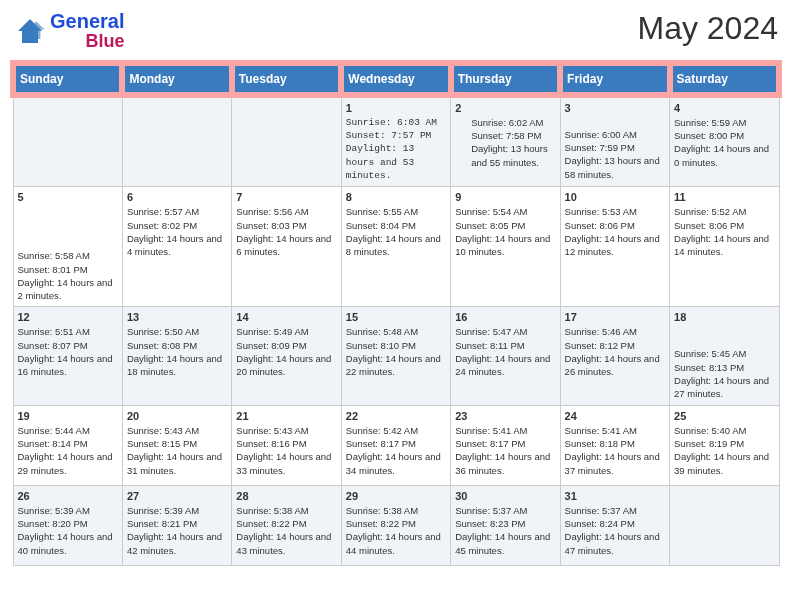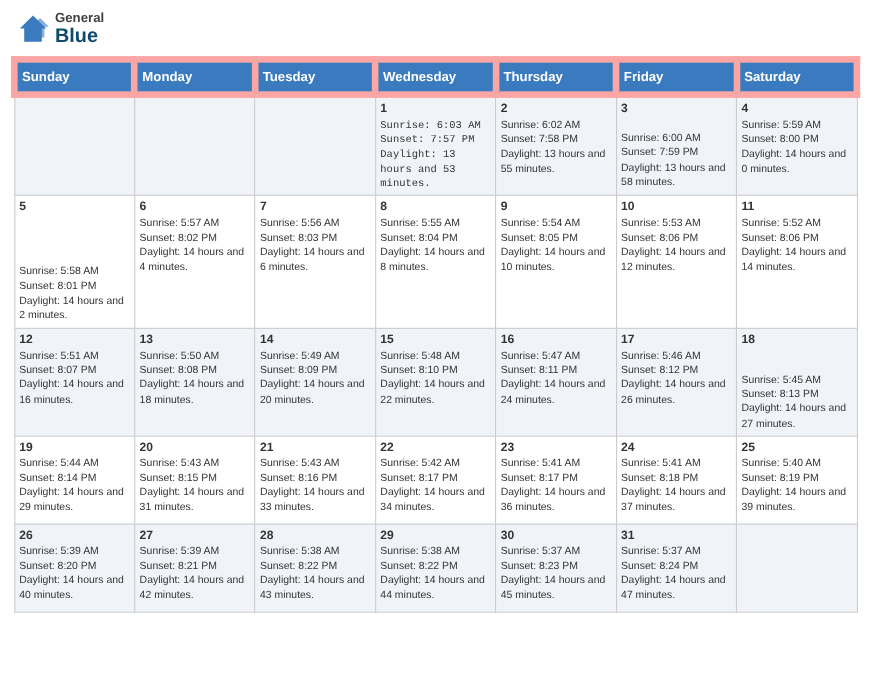--- a/index.html
+++ b/index.html
@@ -28,9 +28,9 @@
       line-height: 1.1;
     }
     .logo-general {
-      font-size: 12px;
+      font-size: 20px;
       font-weight: bold;
-      color: #404040;
+      color: #1d4ed8;
     }
     .logo-blue {
       font-size: 18px;

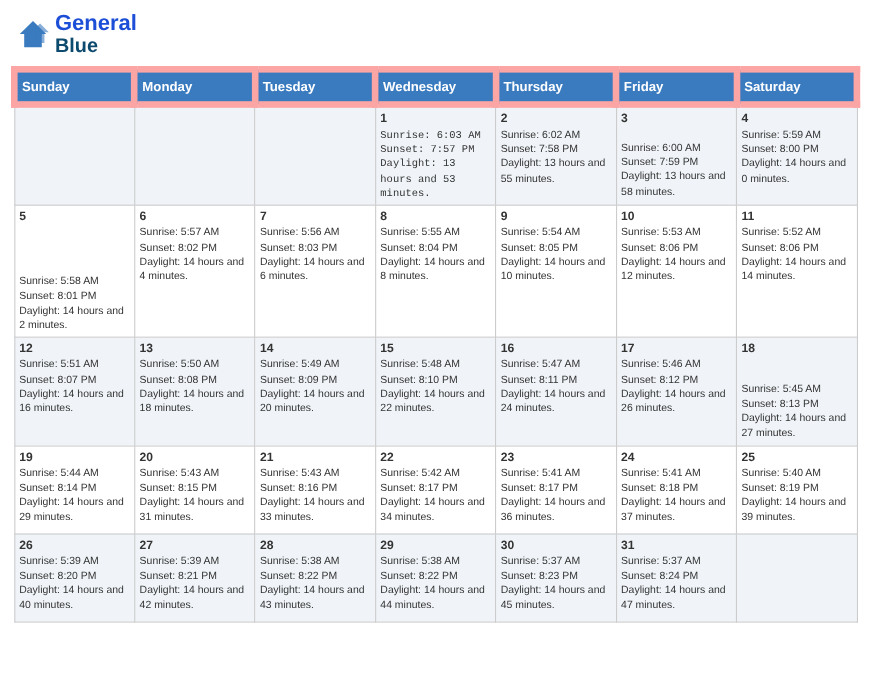--- a/index.html
+++ b/index.html
@@ -35,7 +35,8 @@
     .logo-blue {
       font-size: 18px;
       font-weight: bold;
-      color: #0c4a6e;
+      color: #be185d;
+      text-align: right;
     }
     .logo-icon {
       width: 32px;

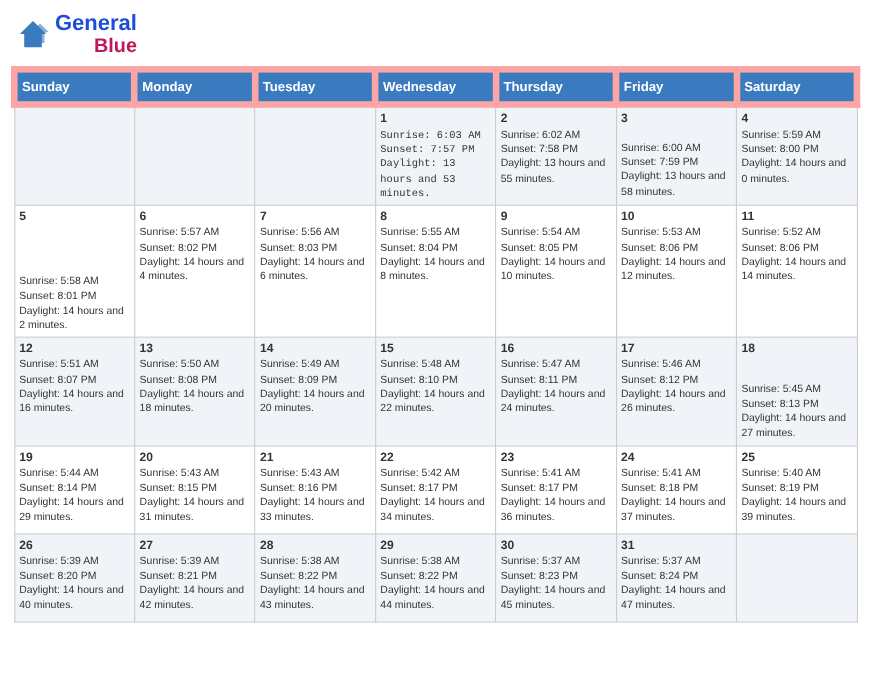--- a/index.html
+++ b/index.html
@@ -112,6 +112,7 @@
     </div>
   </div>
   <div class="title-block">
+    <div class="month-title">May 2024</div>
   </div>
 </div>
 

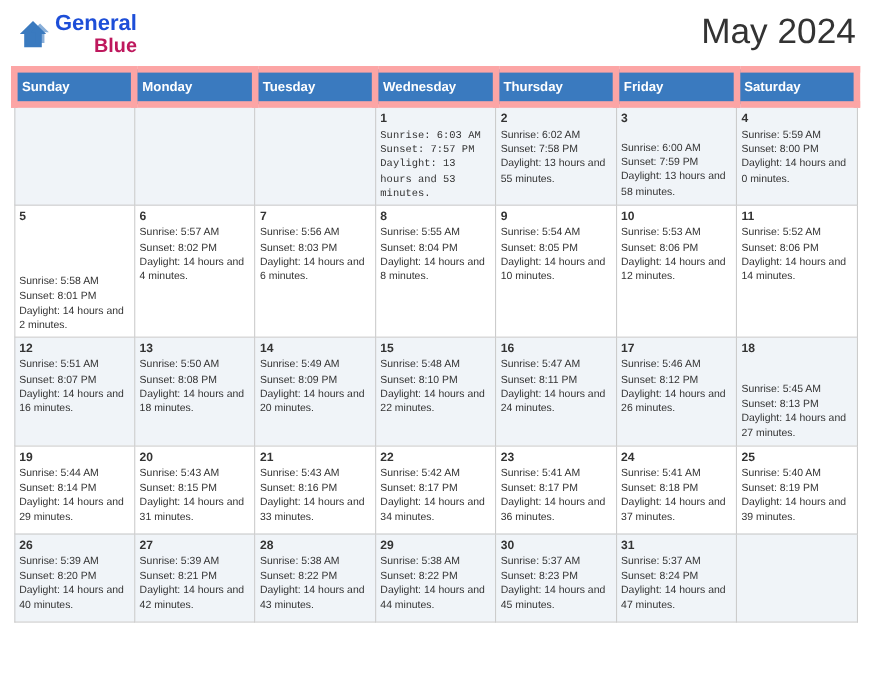--- a/index.html
+++ b/index.html
@@ -141,7 +141,7 @@
         </td>
         <td>
           <span class="day-number">2</span>
-          <div class="day-info" style="white-space: pre-line;">Sunrise: 6:02 AM
+          <div class="day-info" style="white-space: pre-line; margin-left: 16px;">Sunrise: 6:02 AM
 Sunset: 7:58 PM
 Daylight: 13 hours and 55 minutes.</div>
         </td>

